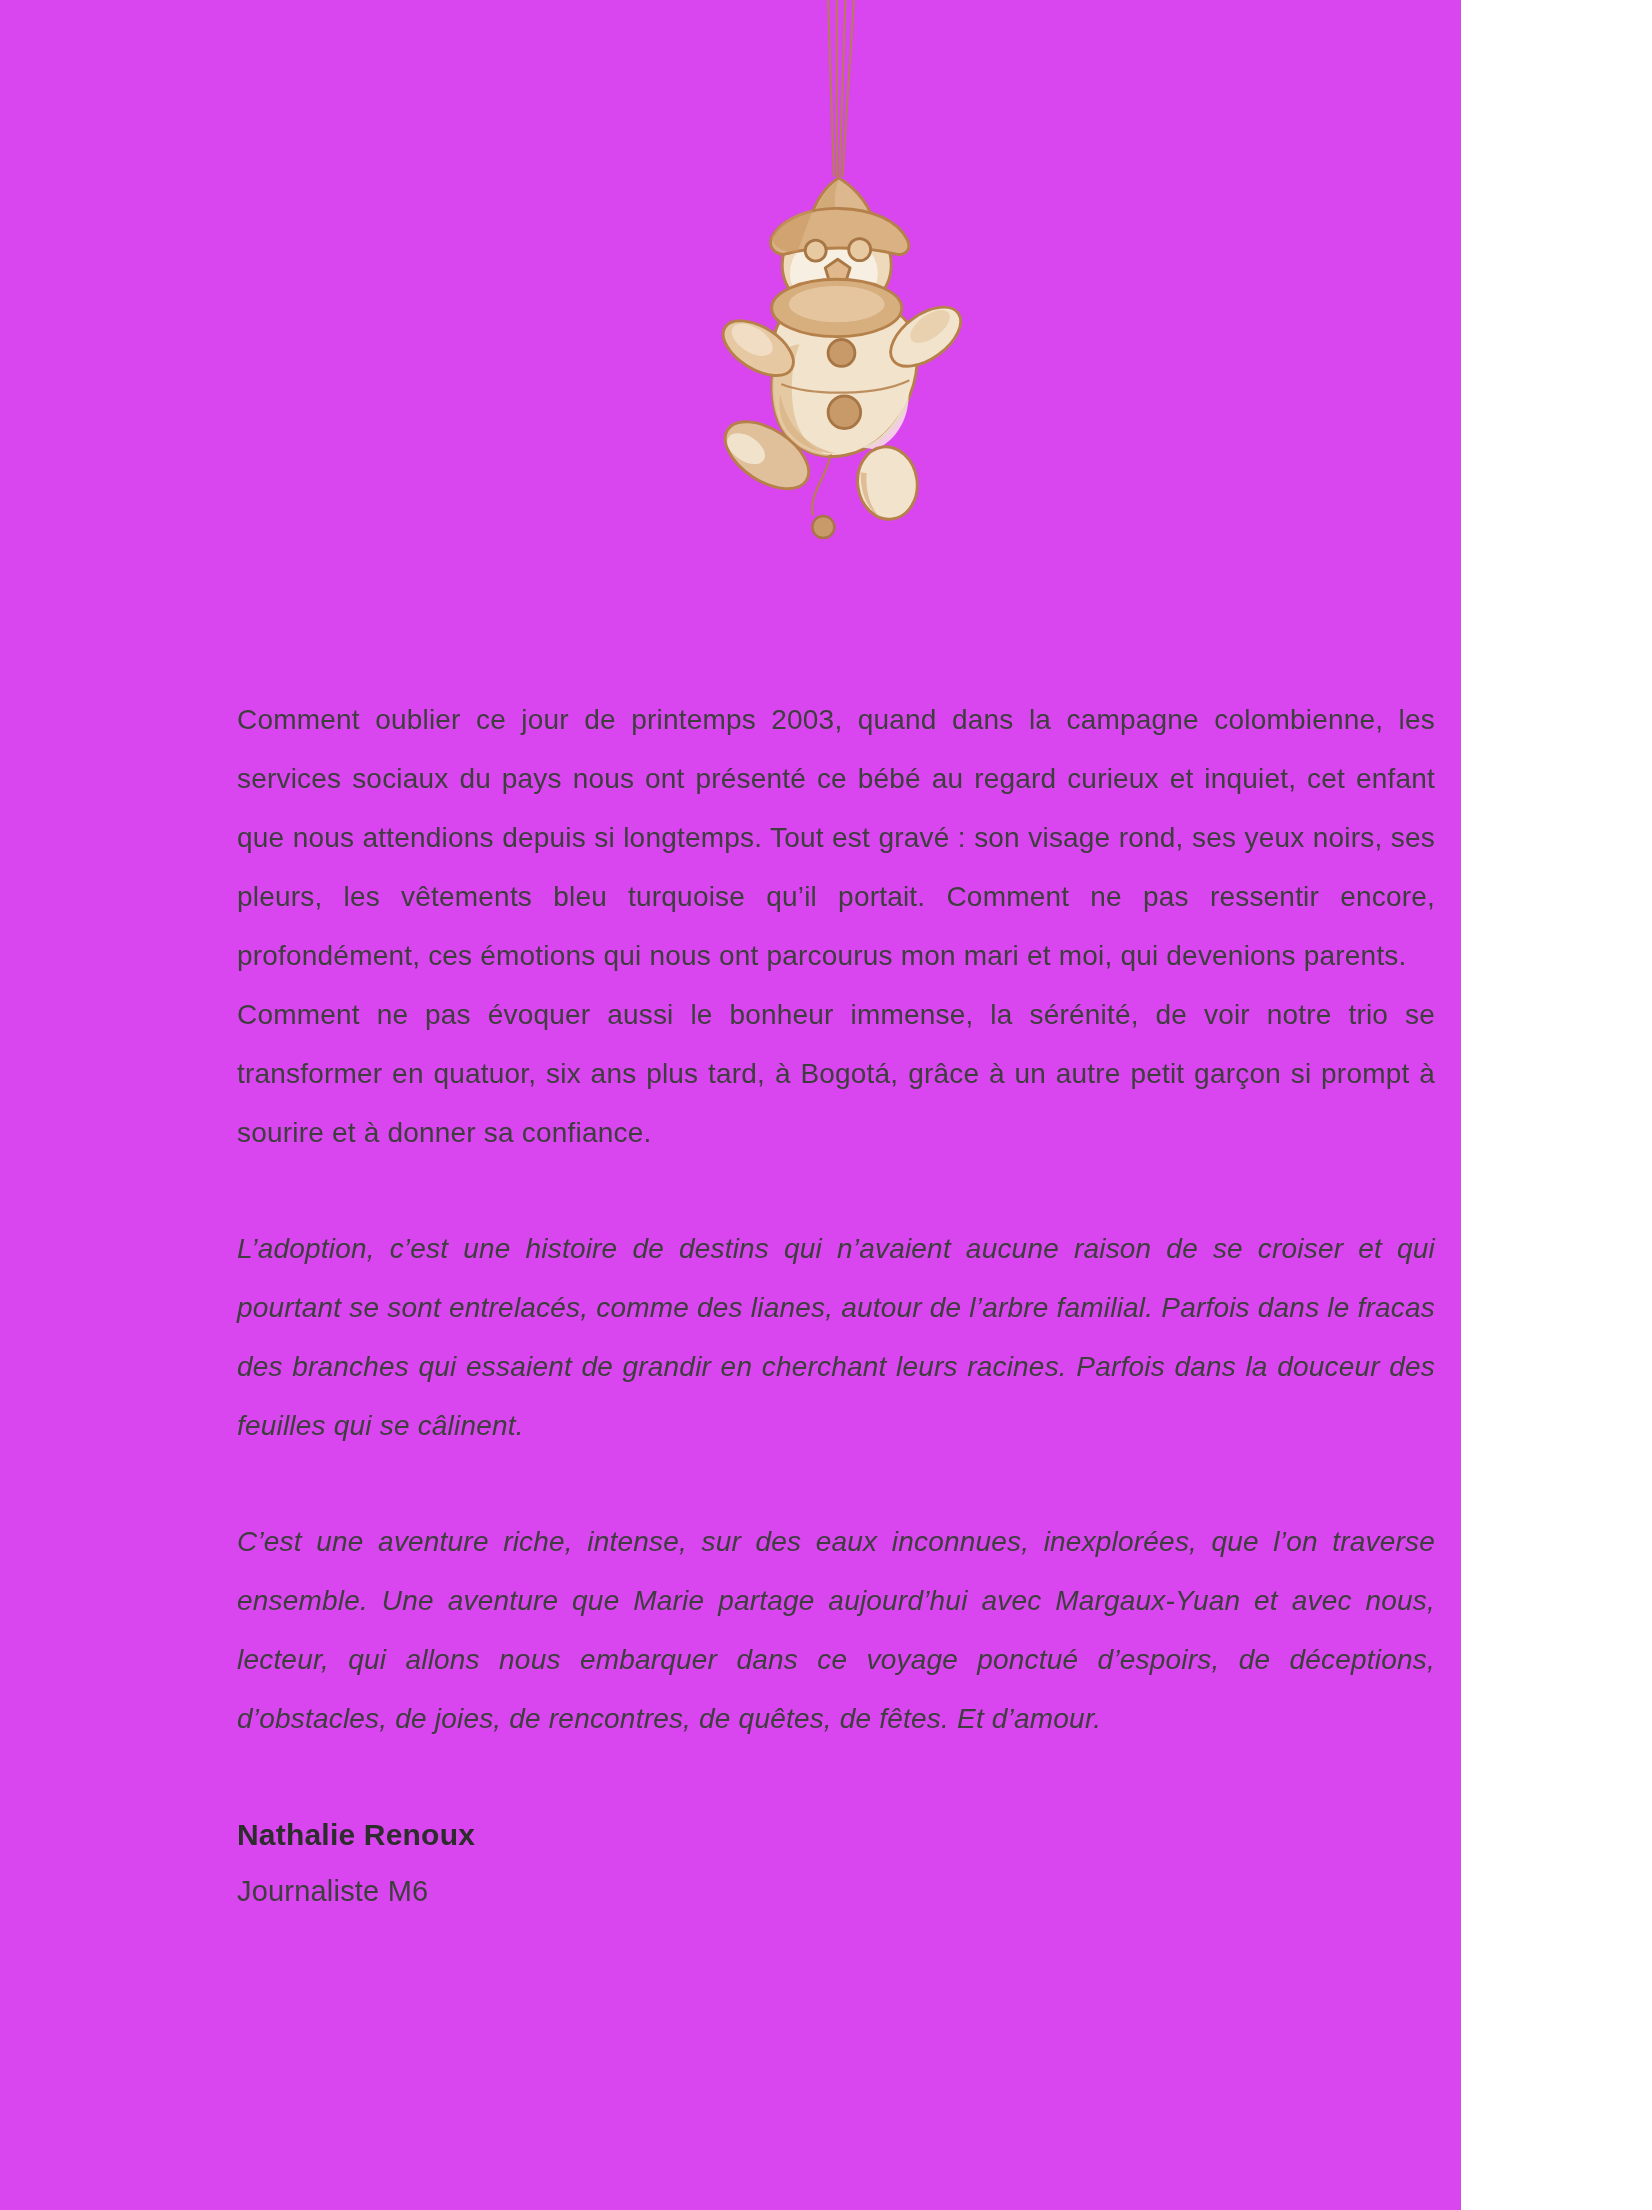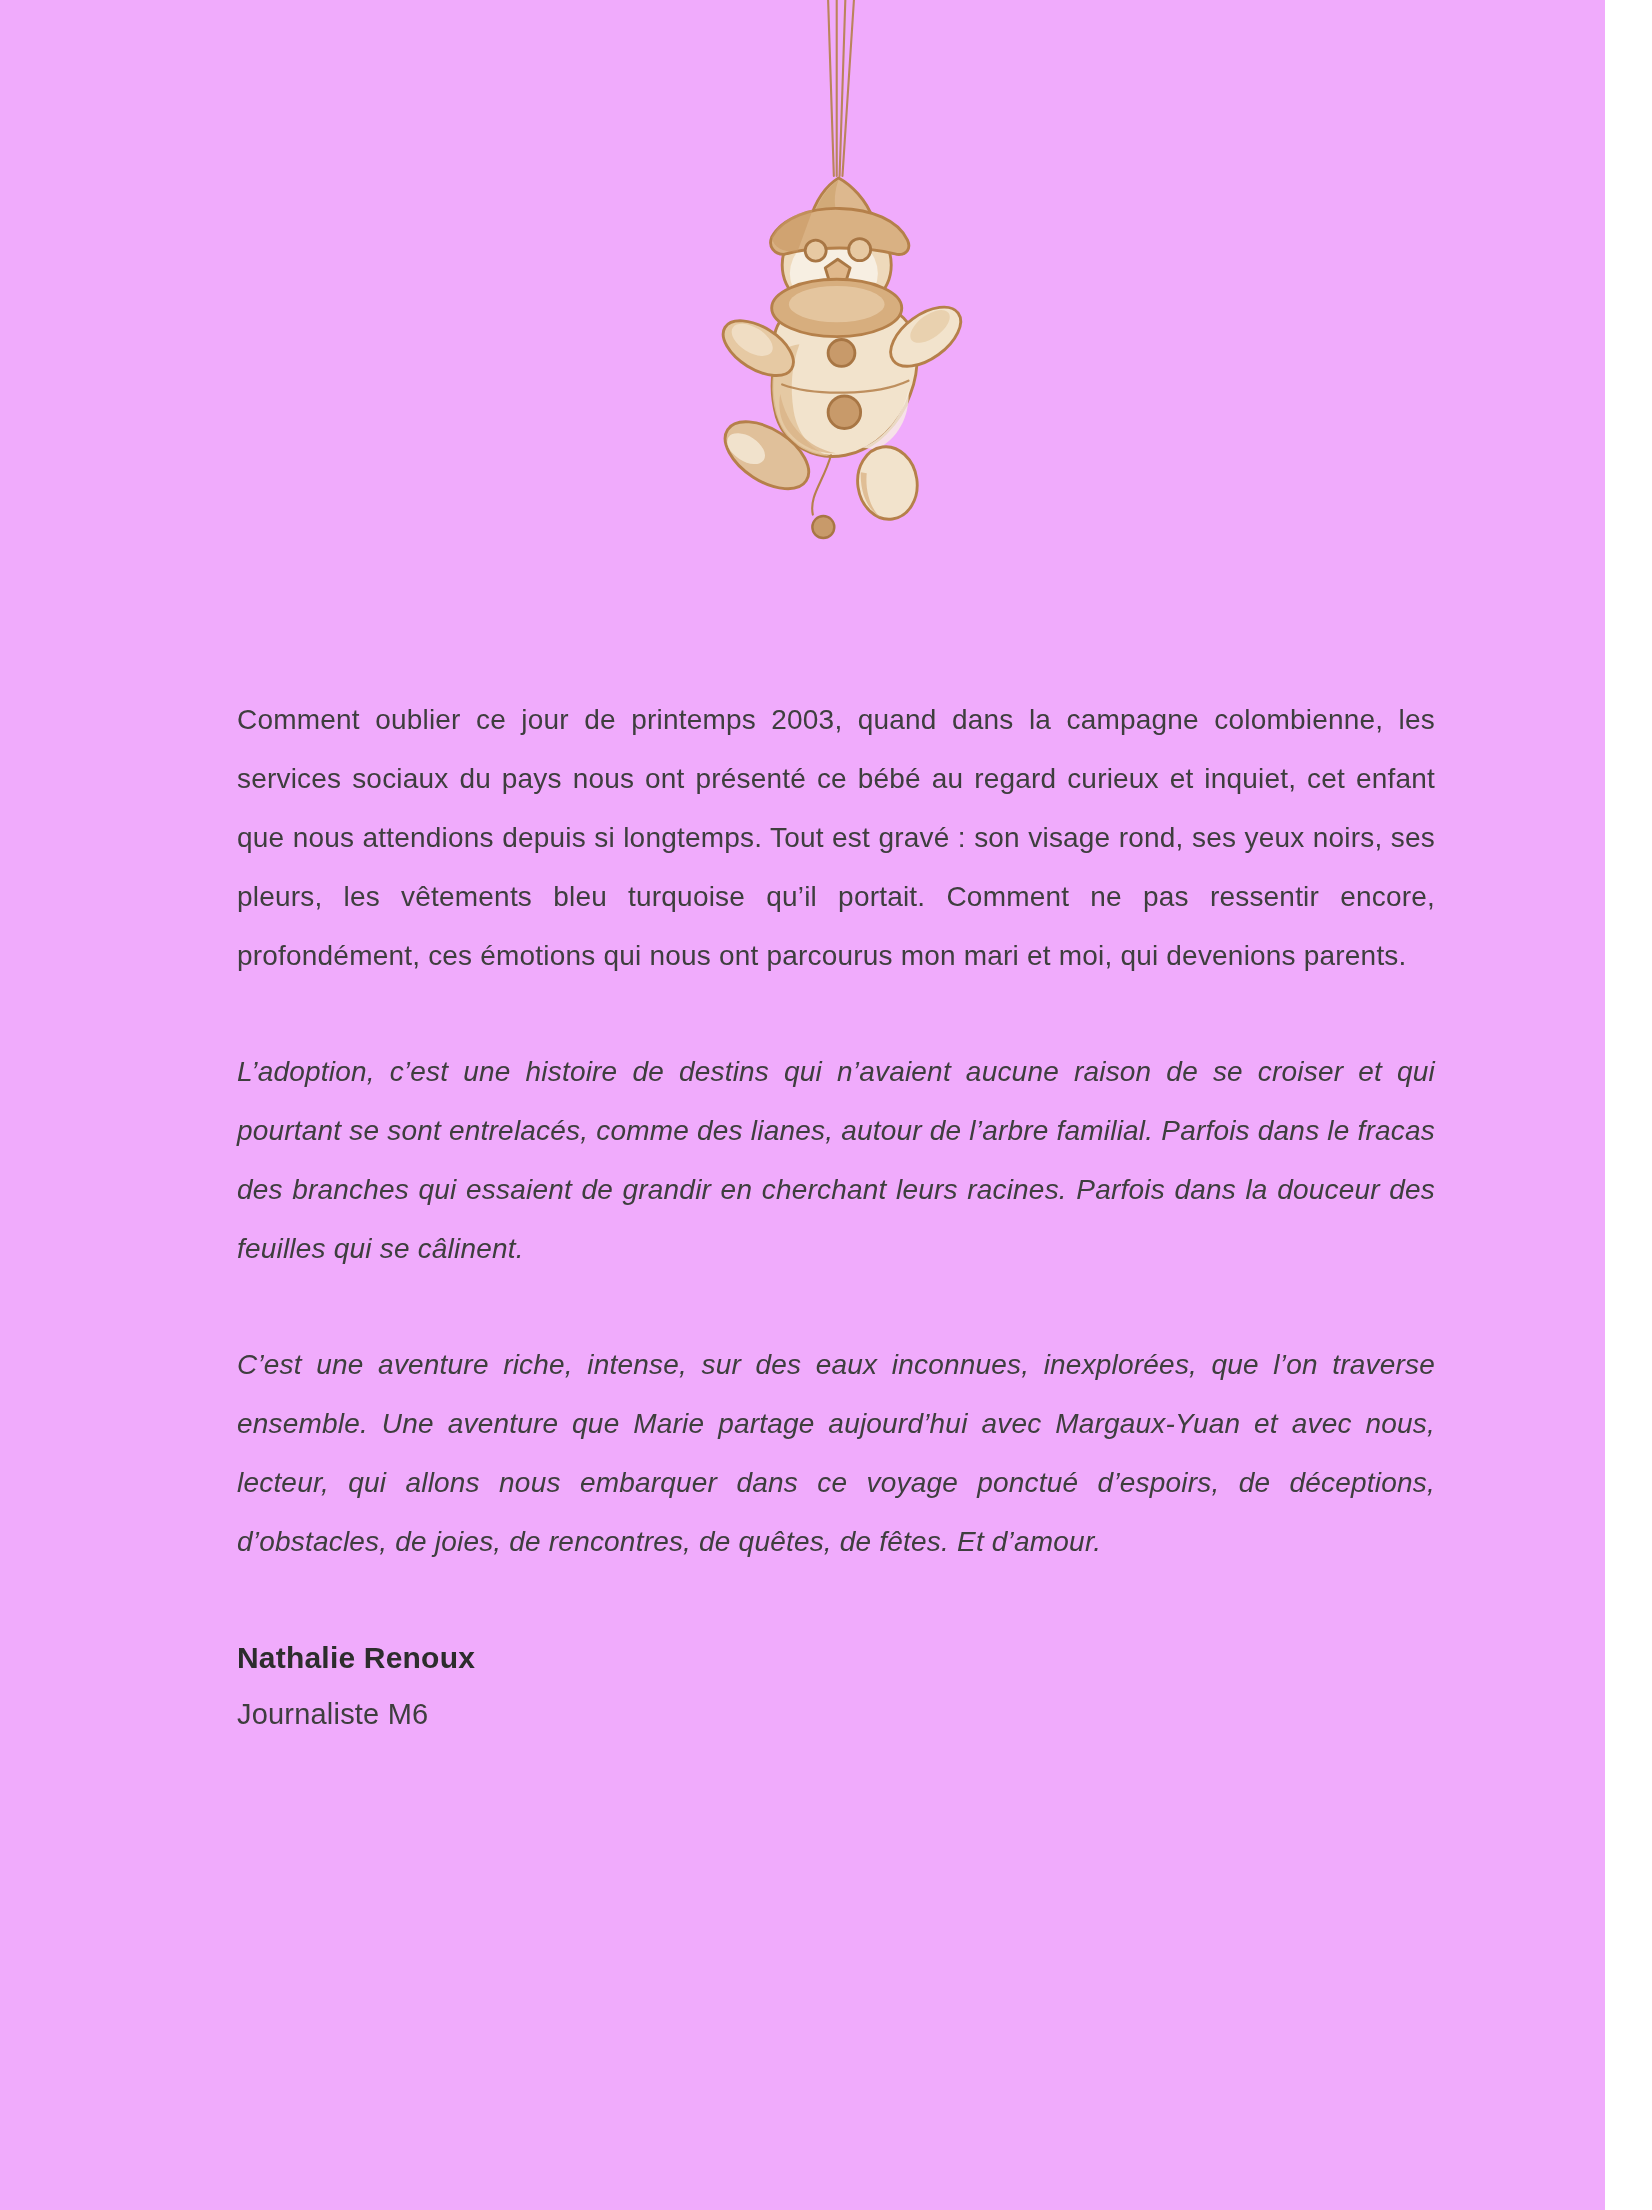--- a/index.html
+++ b/index.html
@@ -5,9 +5,9 @@
   html,body{margin:0;padding:0;background:#ffffff;}
   .page{
     position:relative;
-    width:1605px;
+    width:1461px;
     height:2210px;
-    background:#f0abfc;
+    background:#d946ef;
     overflow:hidden;
     font-family:"Liberation Sans", sans-serif;
   }

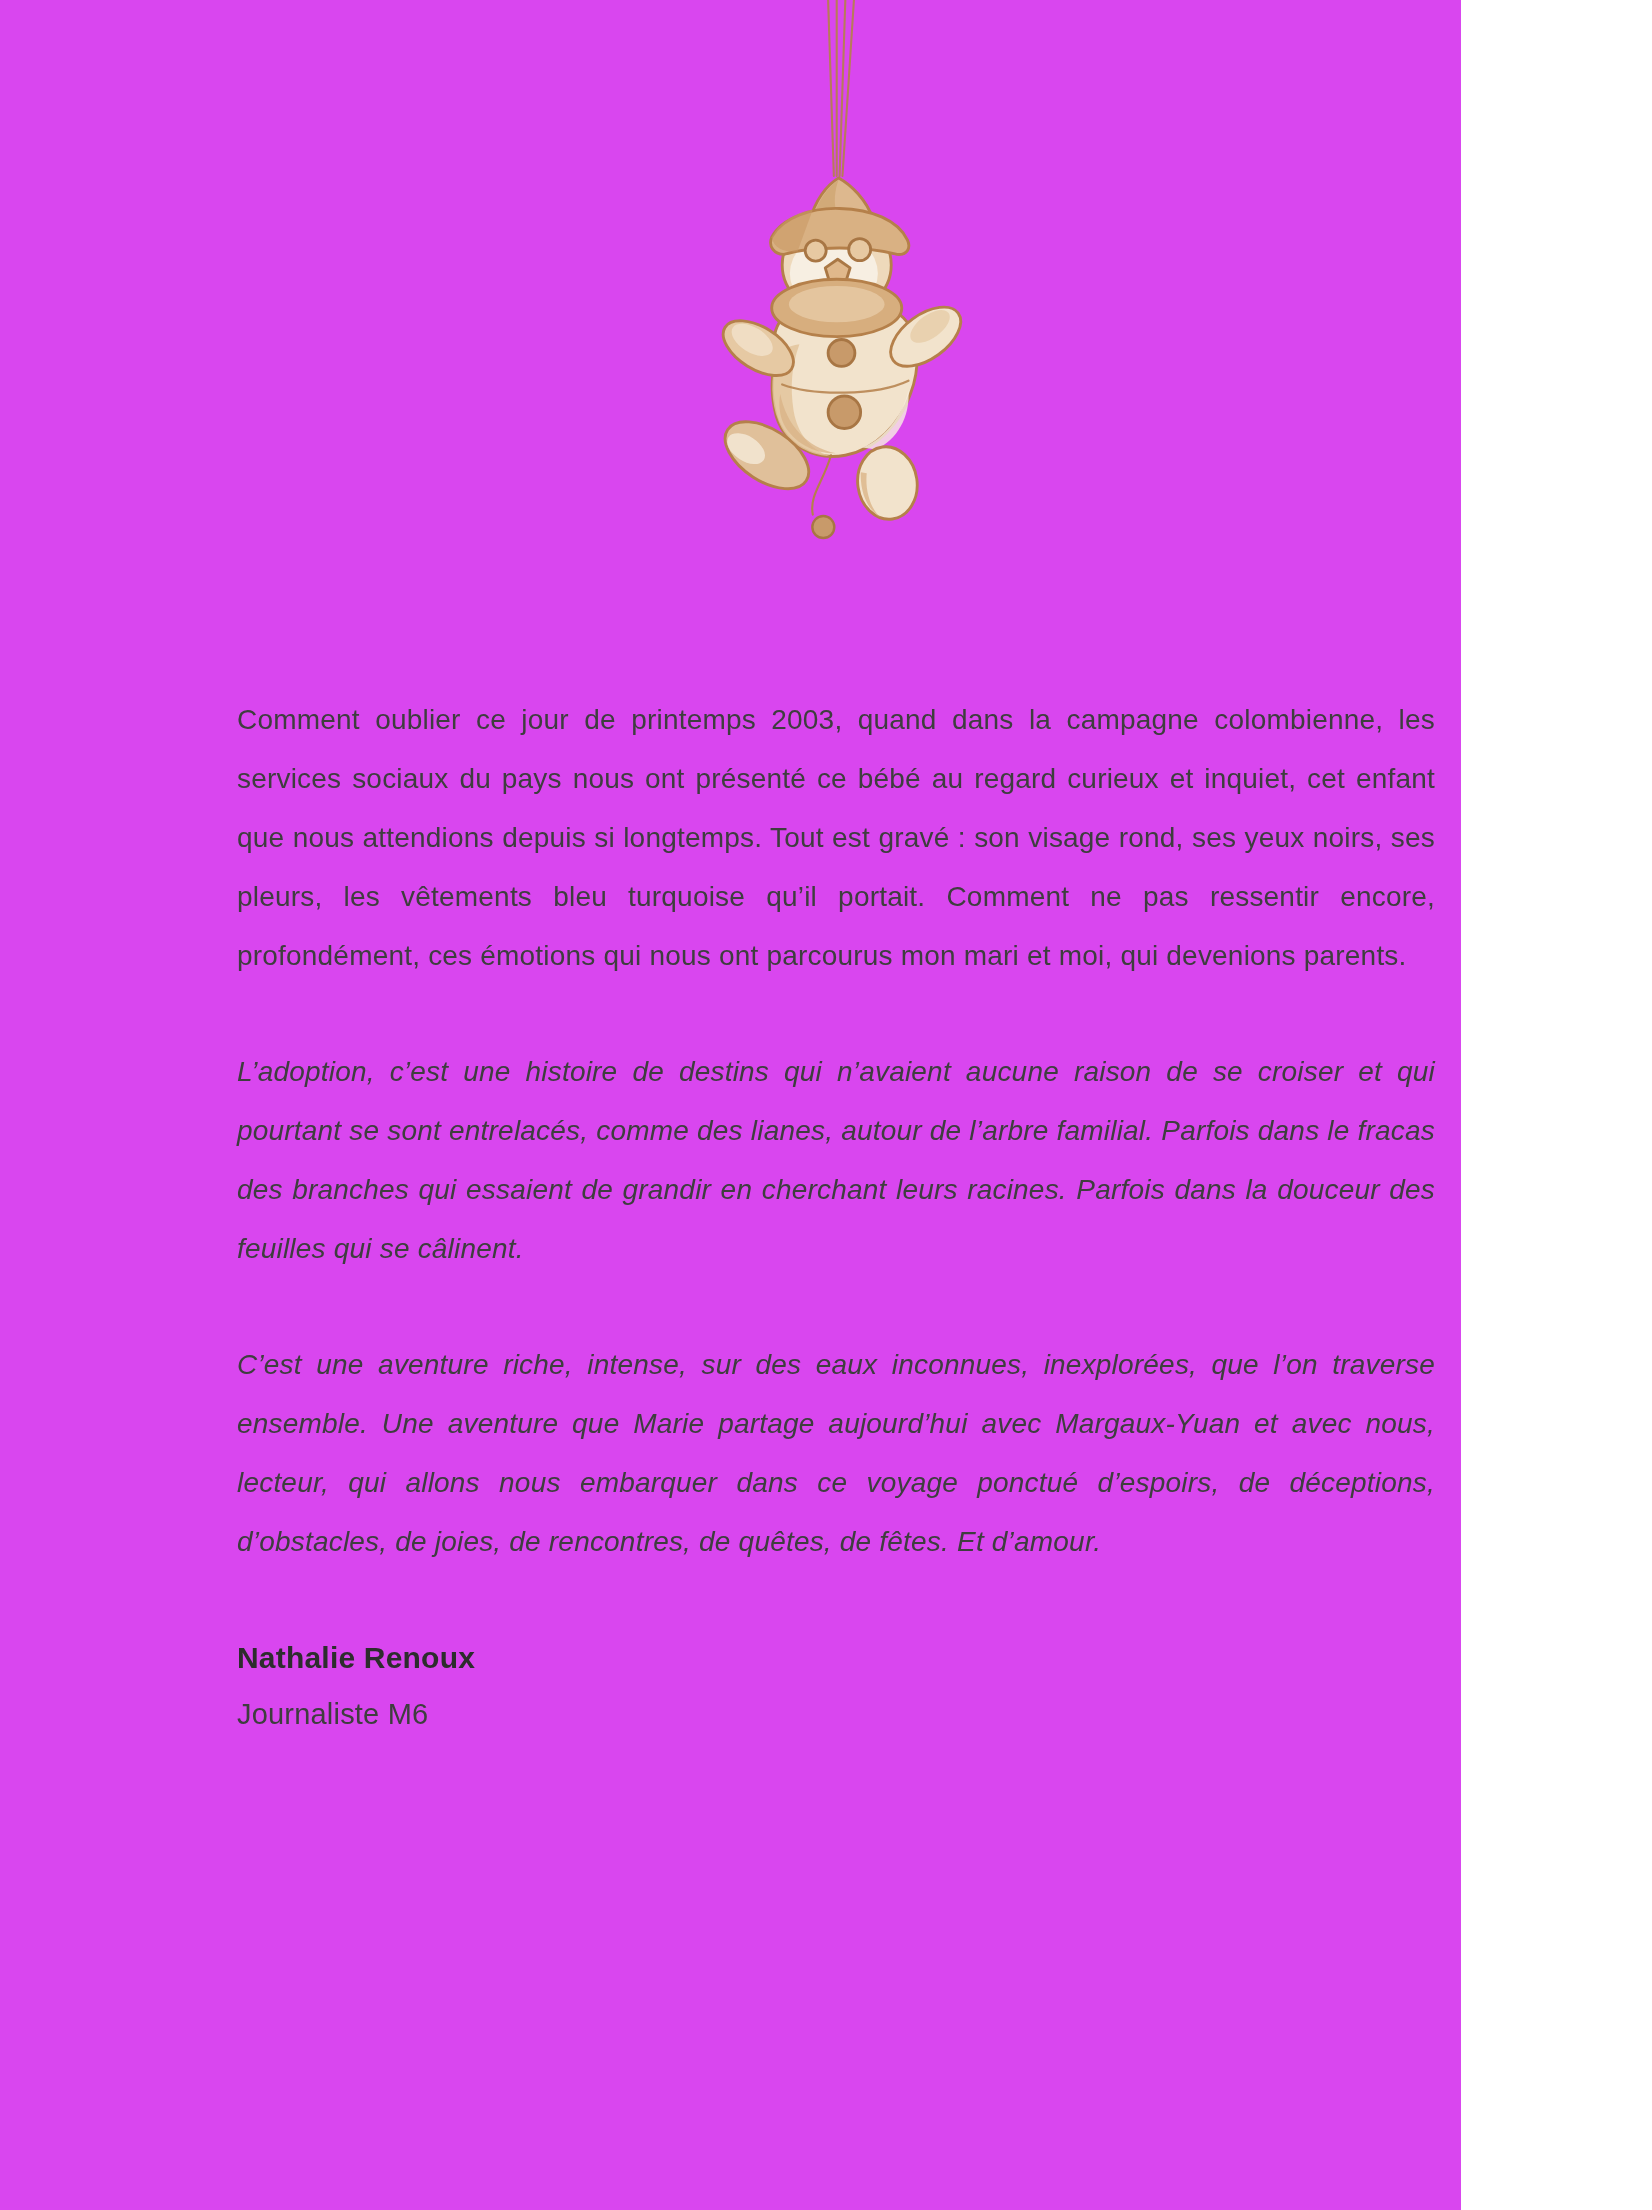--- a/index.html
+++ b/index.html
@@ -130,6 +130,7 @@
 
   <div class="content">
     <p>Comment oublier ce jour de printemps 2003, quand dans la campagne colombienne, les services sociaux du pays nous ont présenté ce bébé au regard curieux et inquiet, cet enfant que nous attendions depuis si longtemps. Tout est gravé : son visage rond, ses yeux noirs, ses pleurs, les vêtements bleu turquoise qu’il portait. Comment ne pas ressentir encore, profondément, ces émotions qui nous ont parcourus mon mari et moi, qui devenions parents.</p>
+    <p>Comment ne pas évoquer aussi le bonheur immense, la sérénité, de voir notre trio se transformer en quatuor, six ans plus tard, à Bogotá, grâce à un autre petit garçon si prompt à sourire et à donner sa confiance.</p>
     <p class="gap">L’adoption, c’est une histoire de destins qui n’avaient aucune raison de se croiser et qui pourtant se sont entrelacés, comme des lianes, autour de l’arbre familial. Parfois dans le fracas des branches qui essaient de grandir en cherchant leurs racines. Parfois dans la douceur des feuilles qui se câlinent.</p>
     <p class="gap">C’est une aventure riche, intense, sur des eaux inconnues, inexplorées, que l’on traverse ensemble. Une aventure que Marie partage aujourd’hui avec Margaux-Yuan et avec nous, lecteur, qui allons nous embarquer dans ce voyage ponctué d’espoirs, de déceptions, d’obstacles, de joies, de rencontres, de quêtes, de fêtes. Et d’amour.</p>
 

